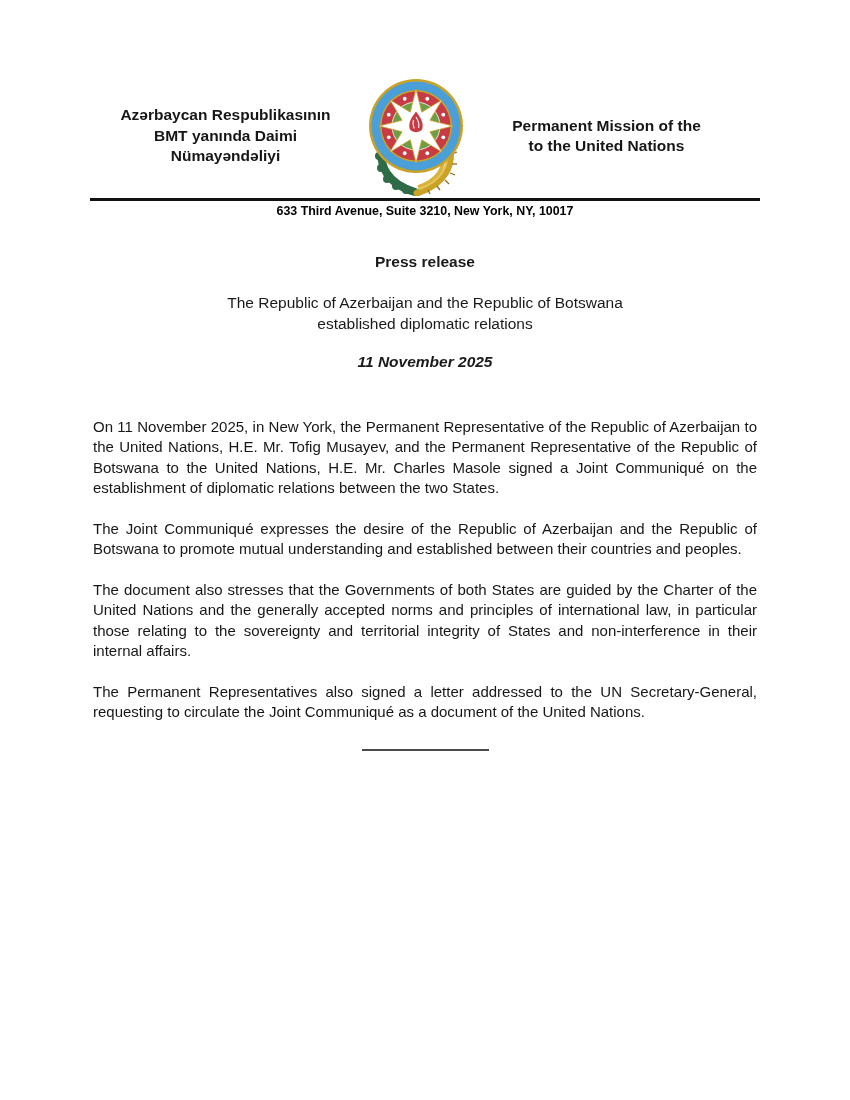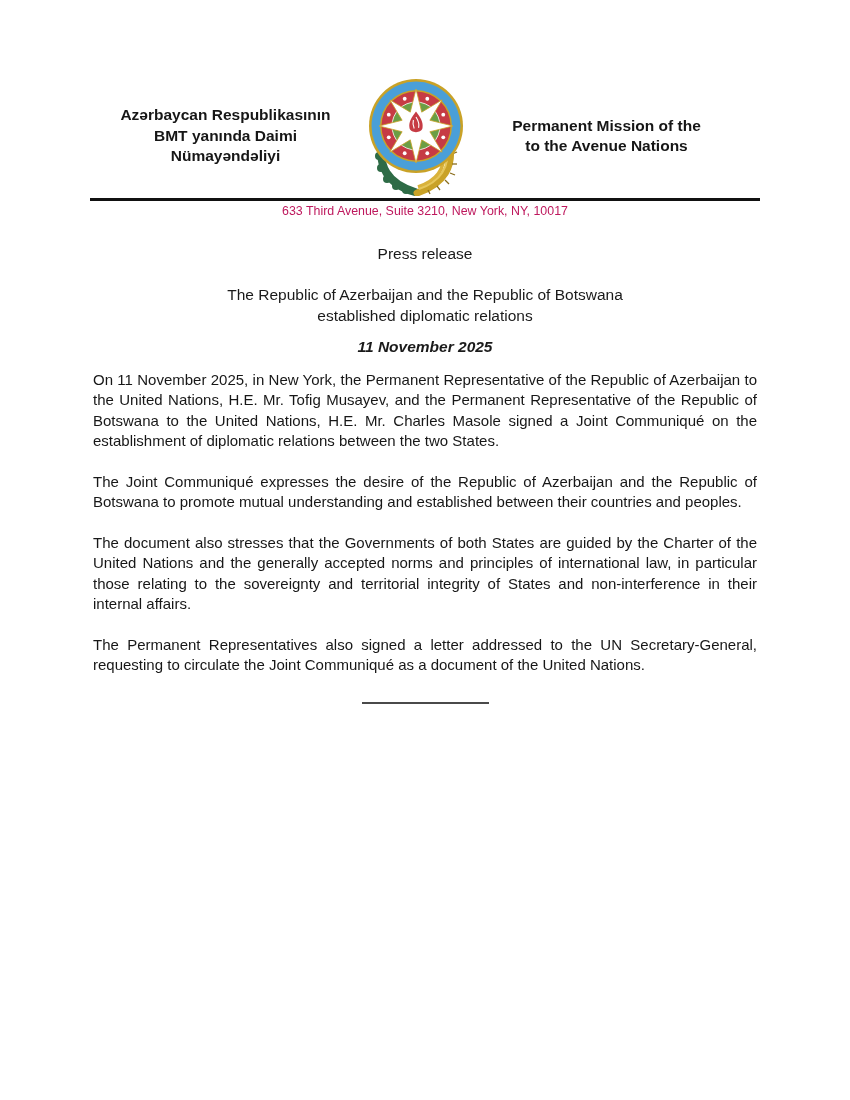--- a/index.html
+++ b/index.html
@@ -114,7 +114,7 @@
 
     <div class="lh-col">
       <div class="lh-line">Permanent Mission of the</div>
-      <div class="lh-line">to the Avenue Nations</div>
+      <div class="lh-line">to the United Nations</div>
     </div>
   </div>
 

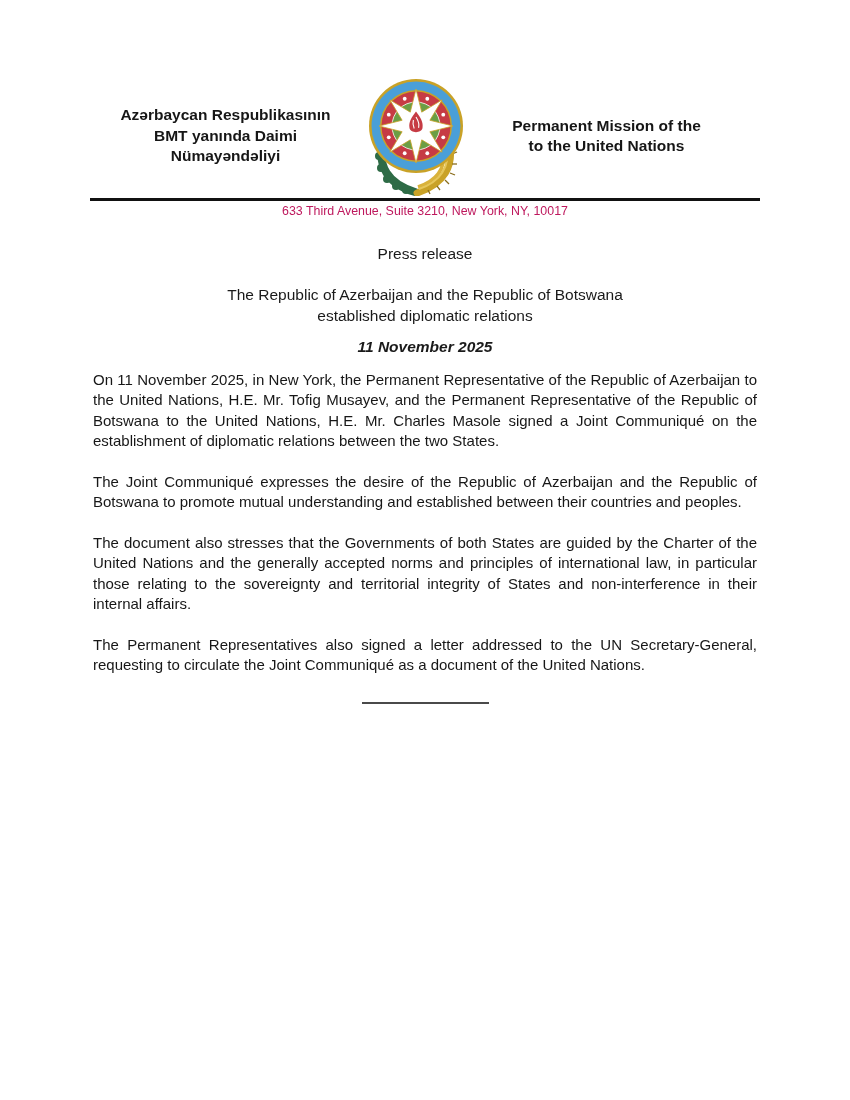--- a/index.html
+++ b/index.html
@@ -26,7 +26,7 @@
   }
   .contact-block { text-align: center; margin-top: 3px; }
   .contact-line {
-    font-weight: normal; font-size: 12.4px; line-height: 15.5px; color: #be185d;
+    font-weight: bold; font-size: 12.4px; line-height: 15.5px; color: #000000;
   }
   
   .doc-kind {

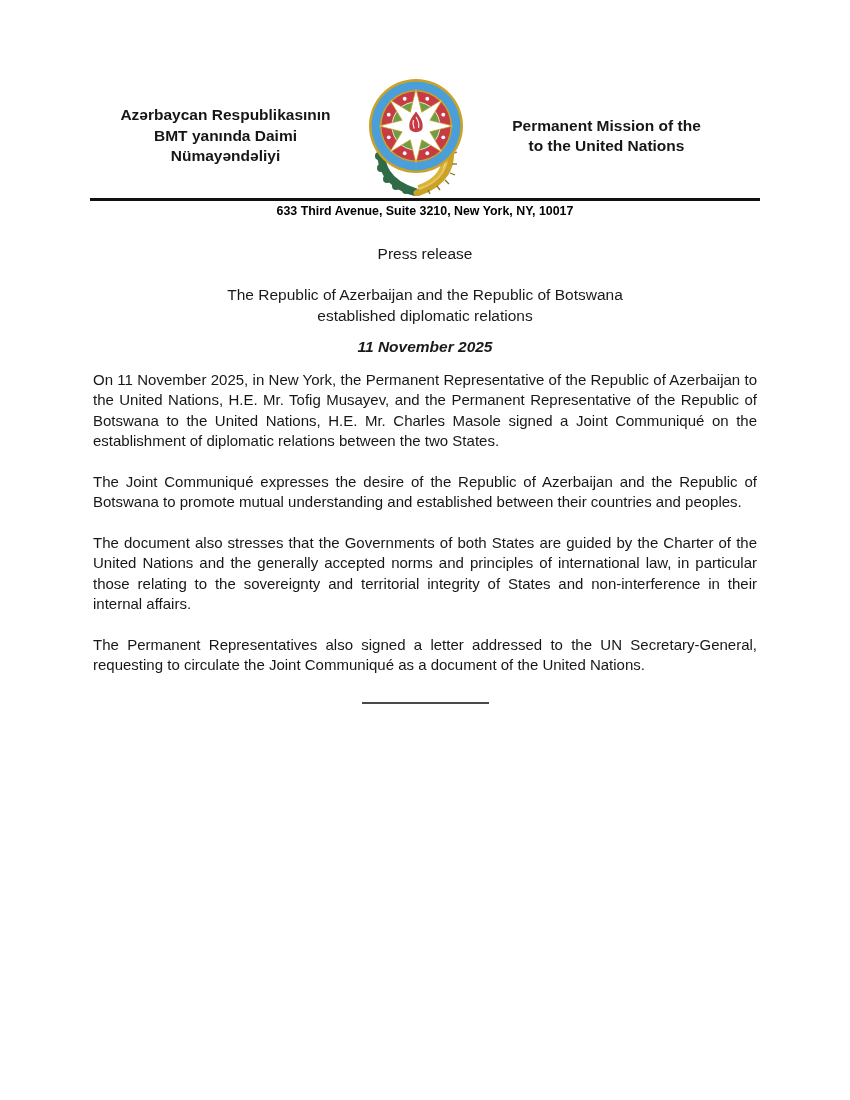--- a/index.html
+++ b/index.html
@@ -30,8 +30,8 @@
   }
   
   .doc-kind {
-    margin-top: 24px; text-align: center;
-    font-weight: normal; font-size: 15.5px; line-height: 20.5px;
+    margin-top: 32px; text-align: center;
+    font-weight: bold; font-size: 15.5px; line-height: 20.5px;
   }
   .doc-title { margin-top: 21px; text-align: center; }
   .doc-title .title-line {

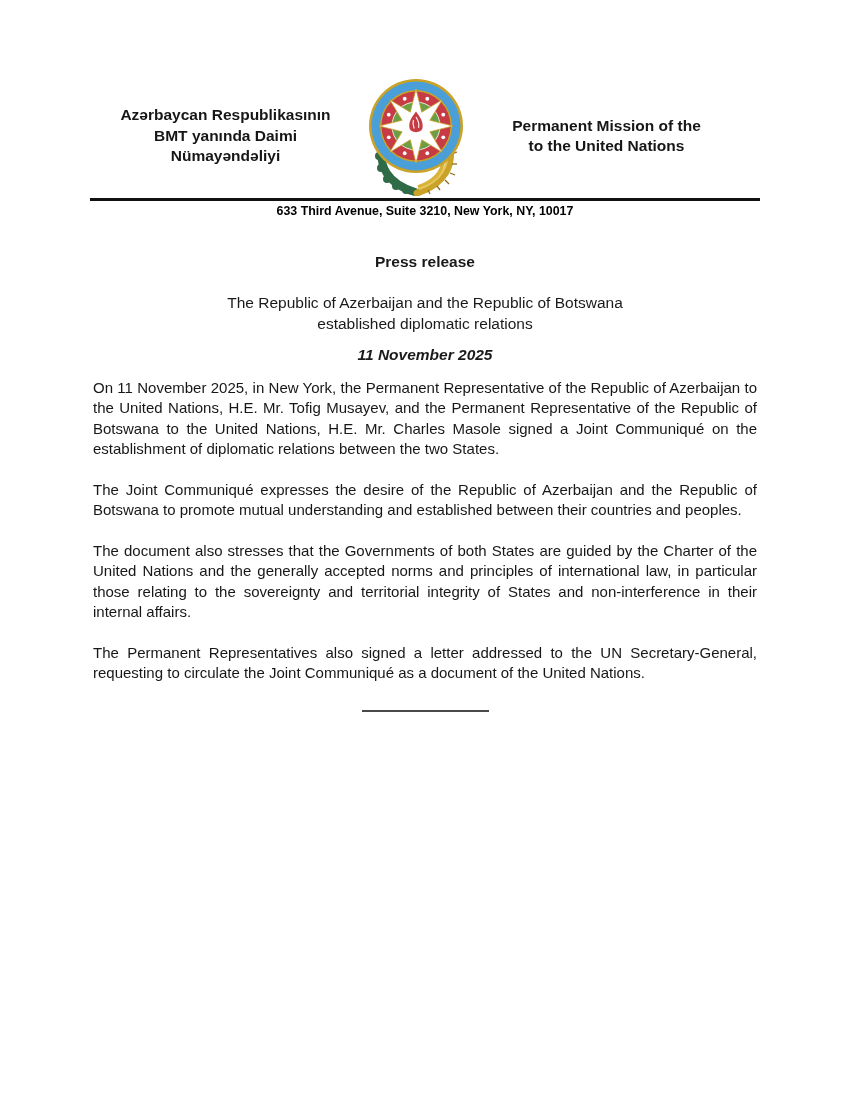--- a/index.html
+++ b/index.html
@@ -38,7 +38,7 @@
     font-weight: normal; font-size: 15.5px; line-height: 20.5px;
   }
   .doc-date {
-    margin-top: 11px; text-align: center;
+    margin-top: 18px; text-align: center;
     font-weight: bold; font-style: italic; font-size: 15.5px; line-height: 20.5px;
   }
   

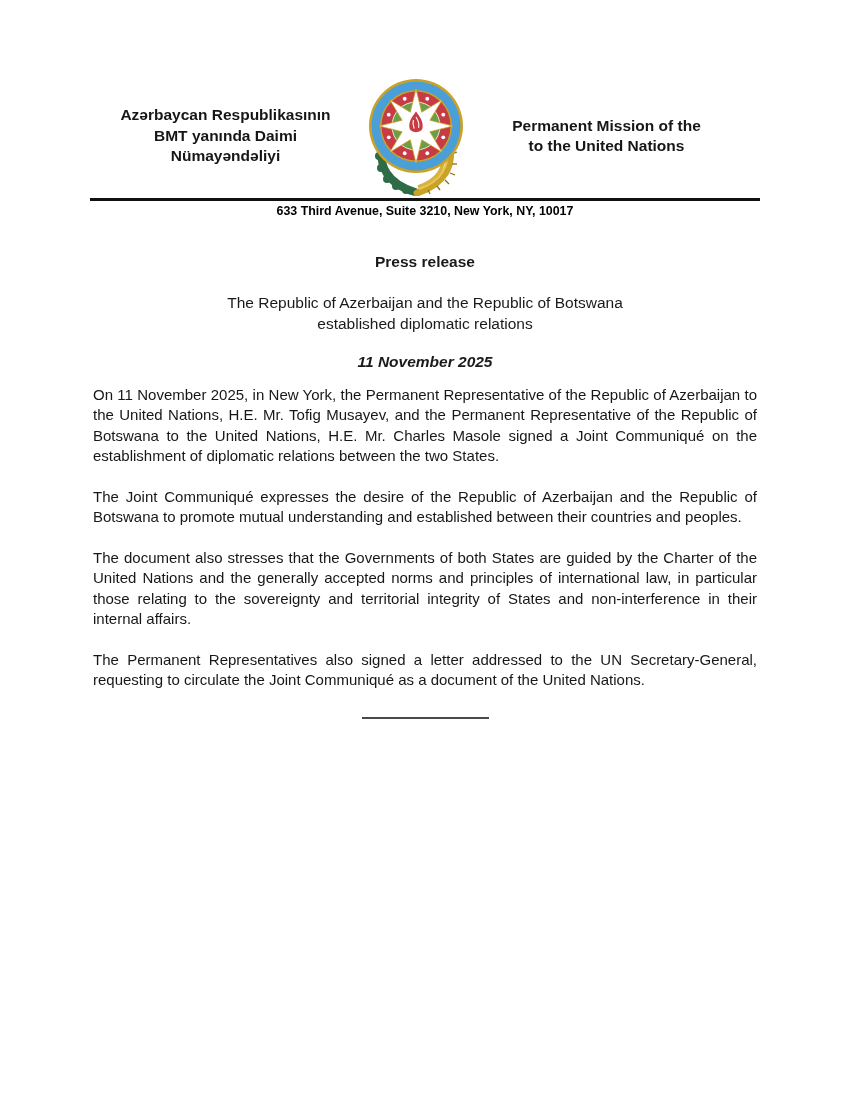--- a/index.html
+++ b/index.html
@@ -42,7 +42,7 @@
     font-weight: bold; font-style: italic; font-size: 15.5px; line-height: 20.5px;
   }
   
-  .body-text { padding: 0 93px; margin-top: 12px; }
+  .body-text { padding: 0 93px; margin-top: 44px; }
   .body-text p {
     margin: 0 0 20px 0; text-align: justify;
     font-size: 15px; line-height: 20.5px; color: #171717;

